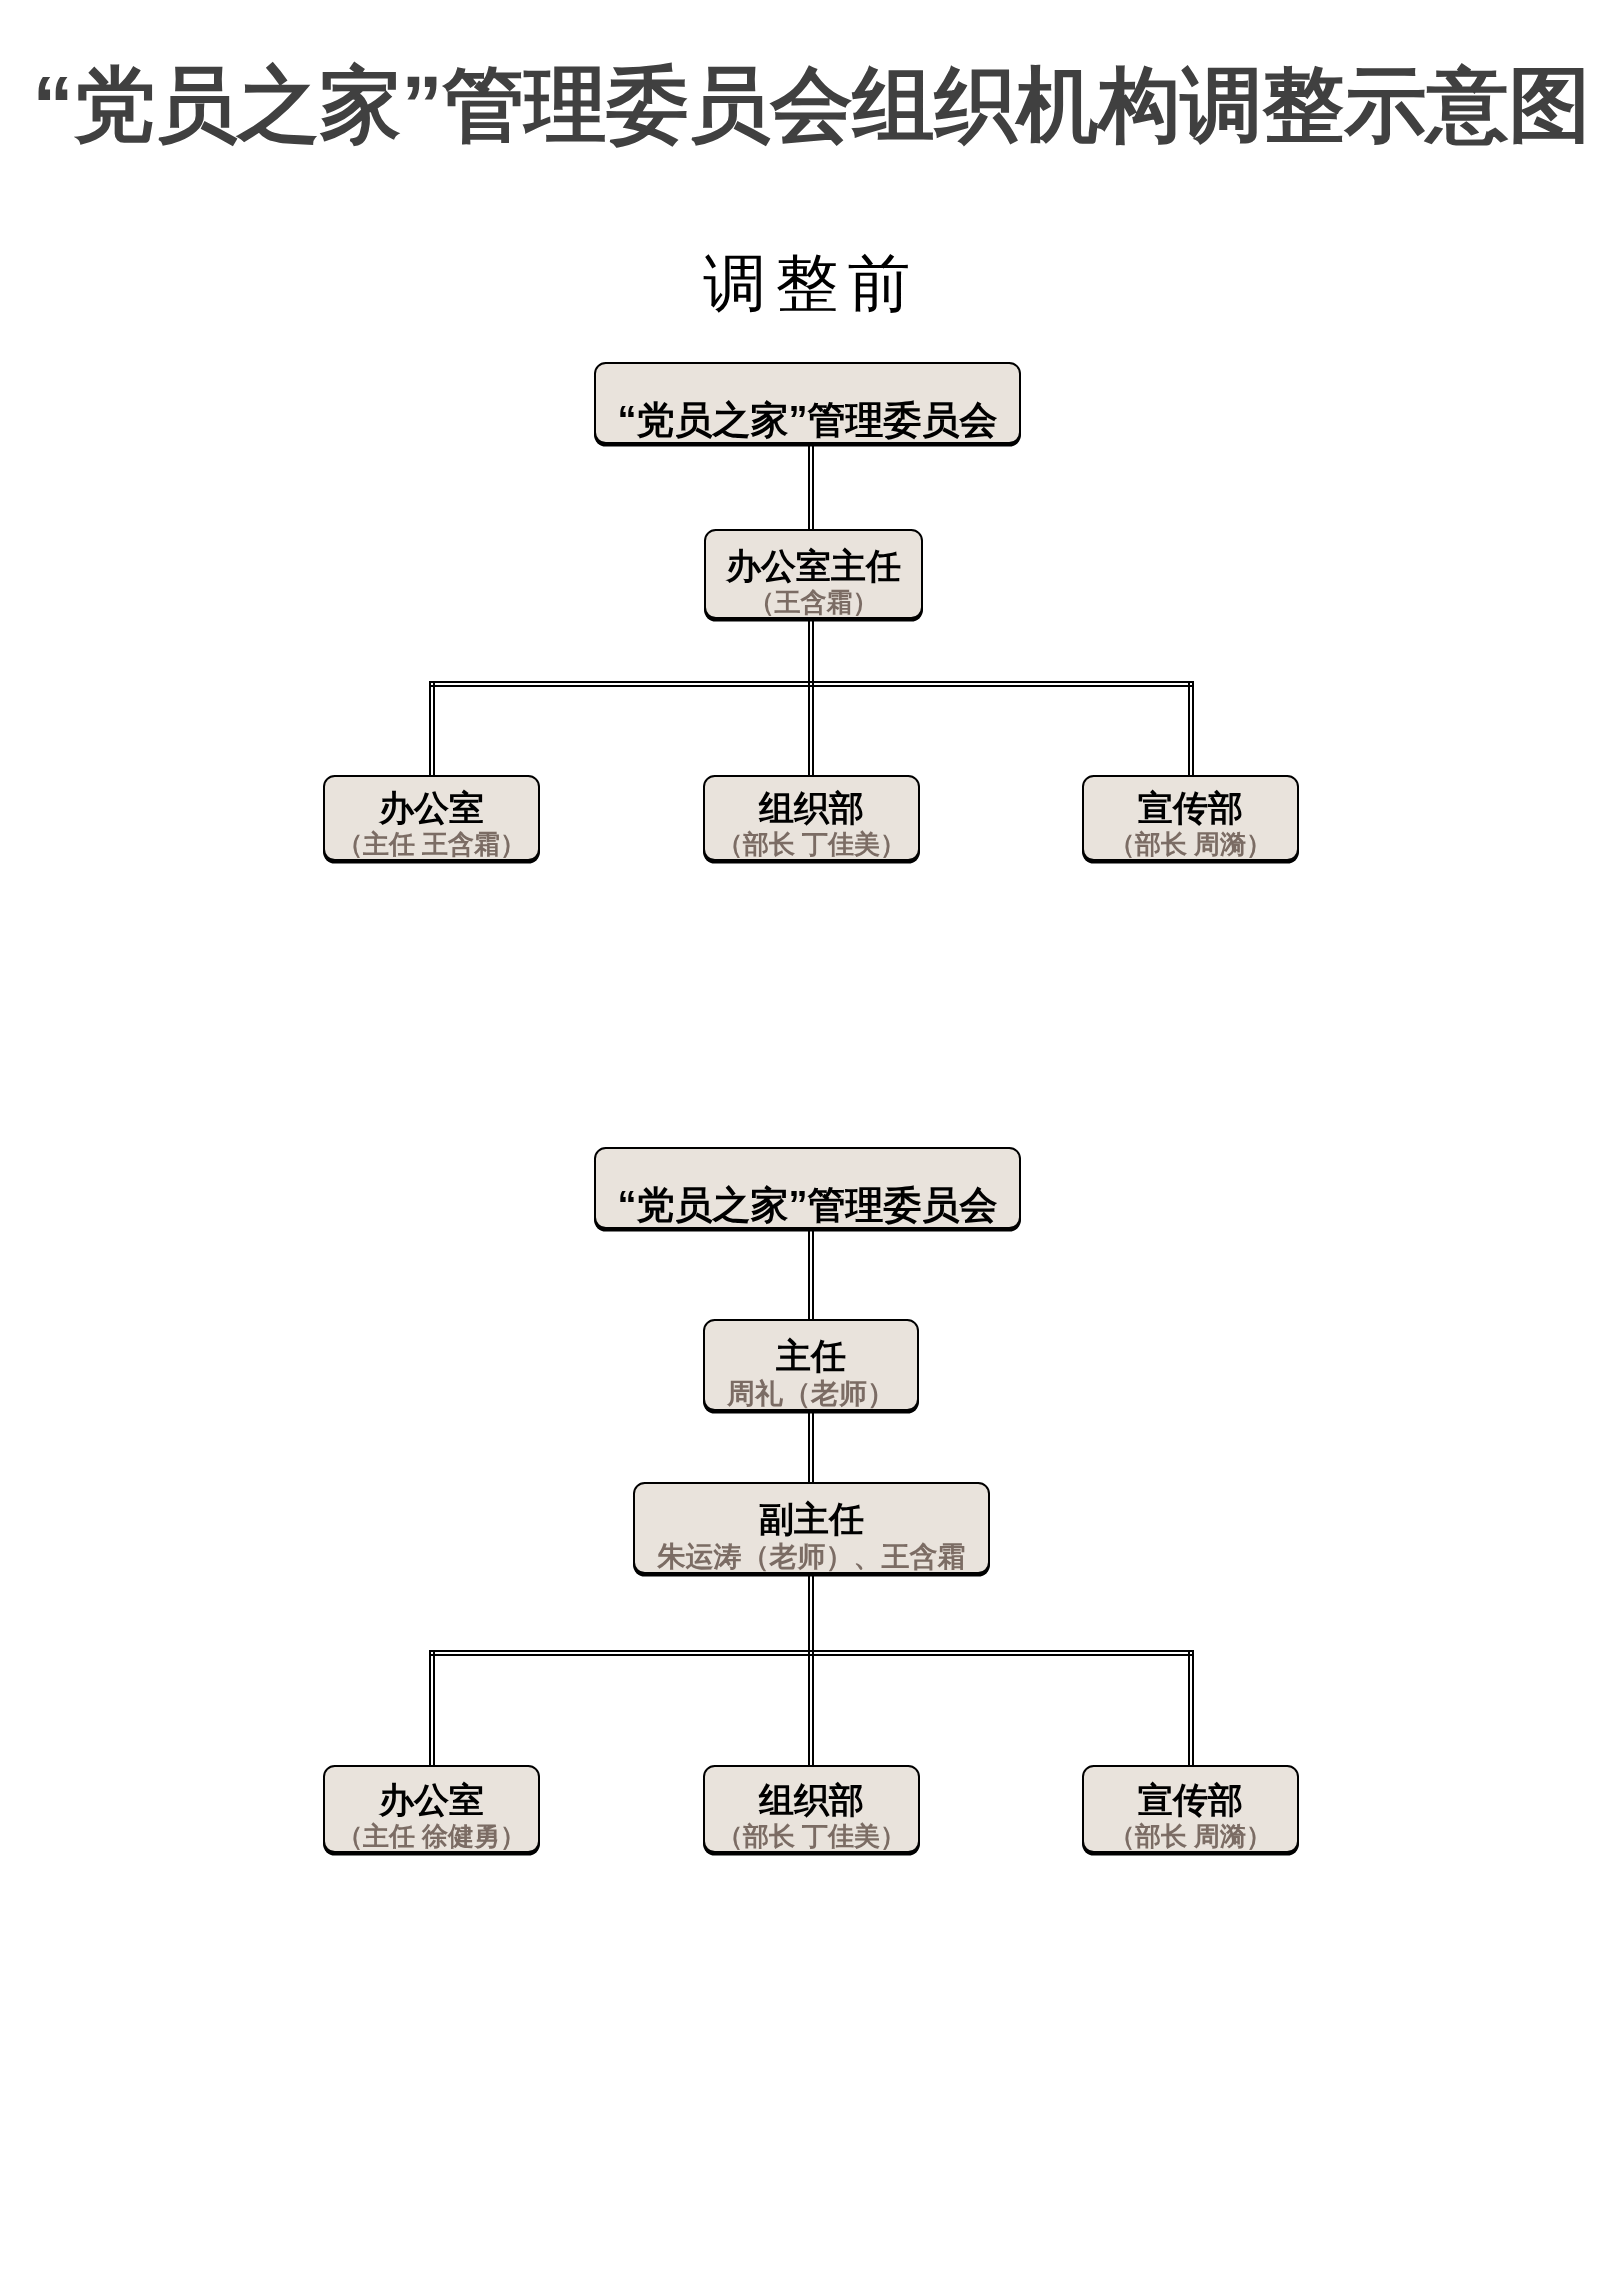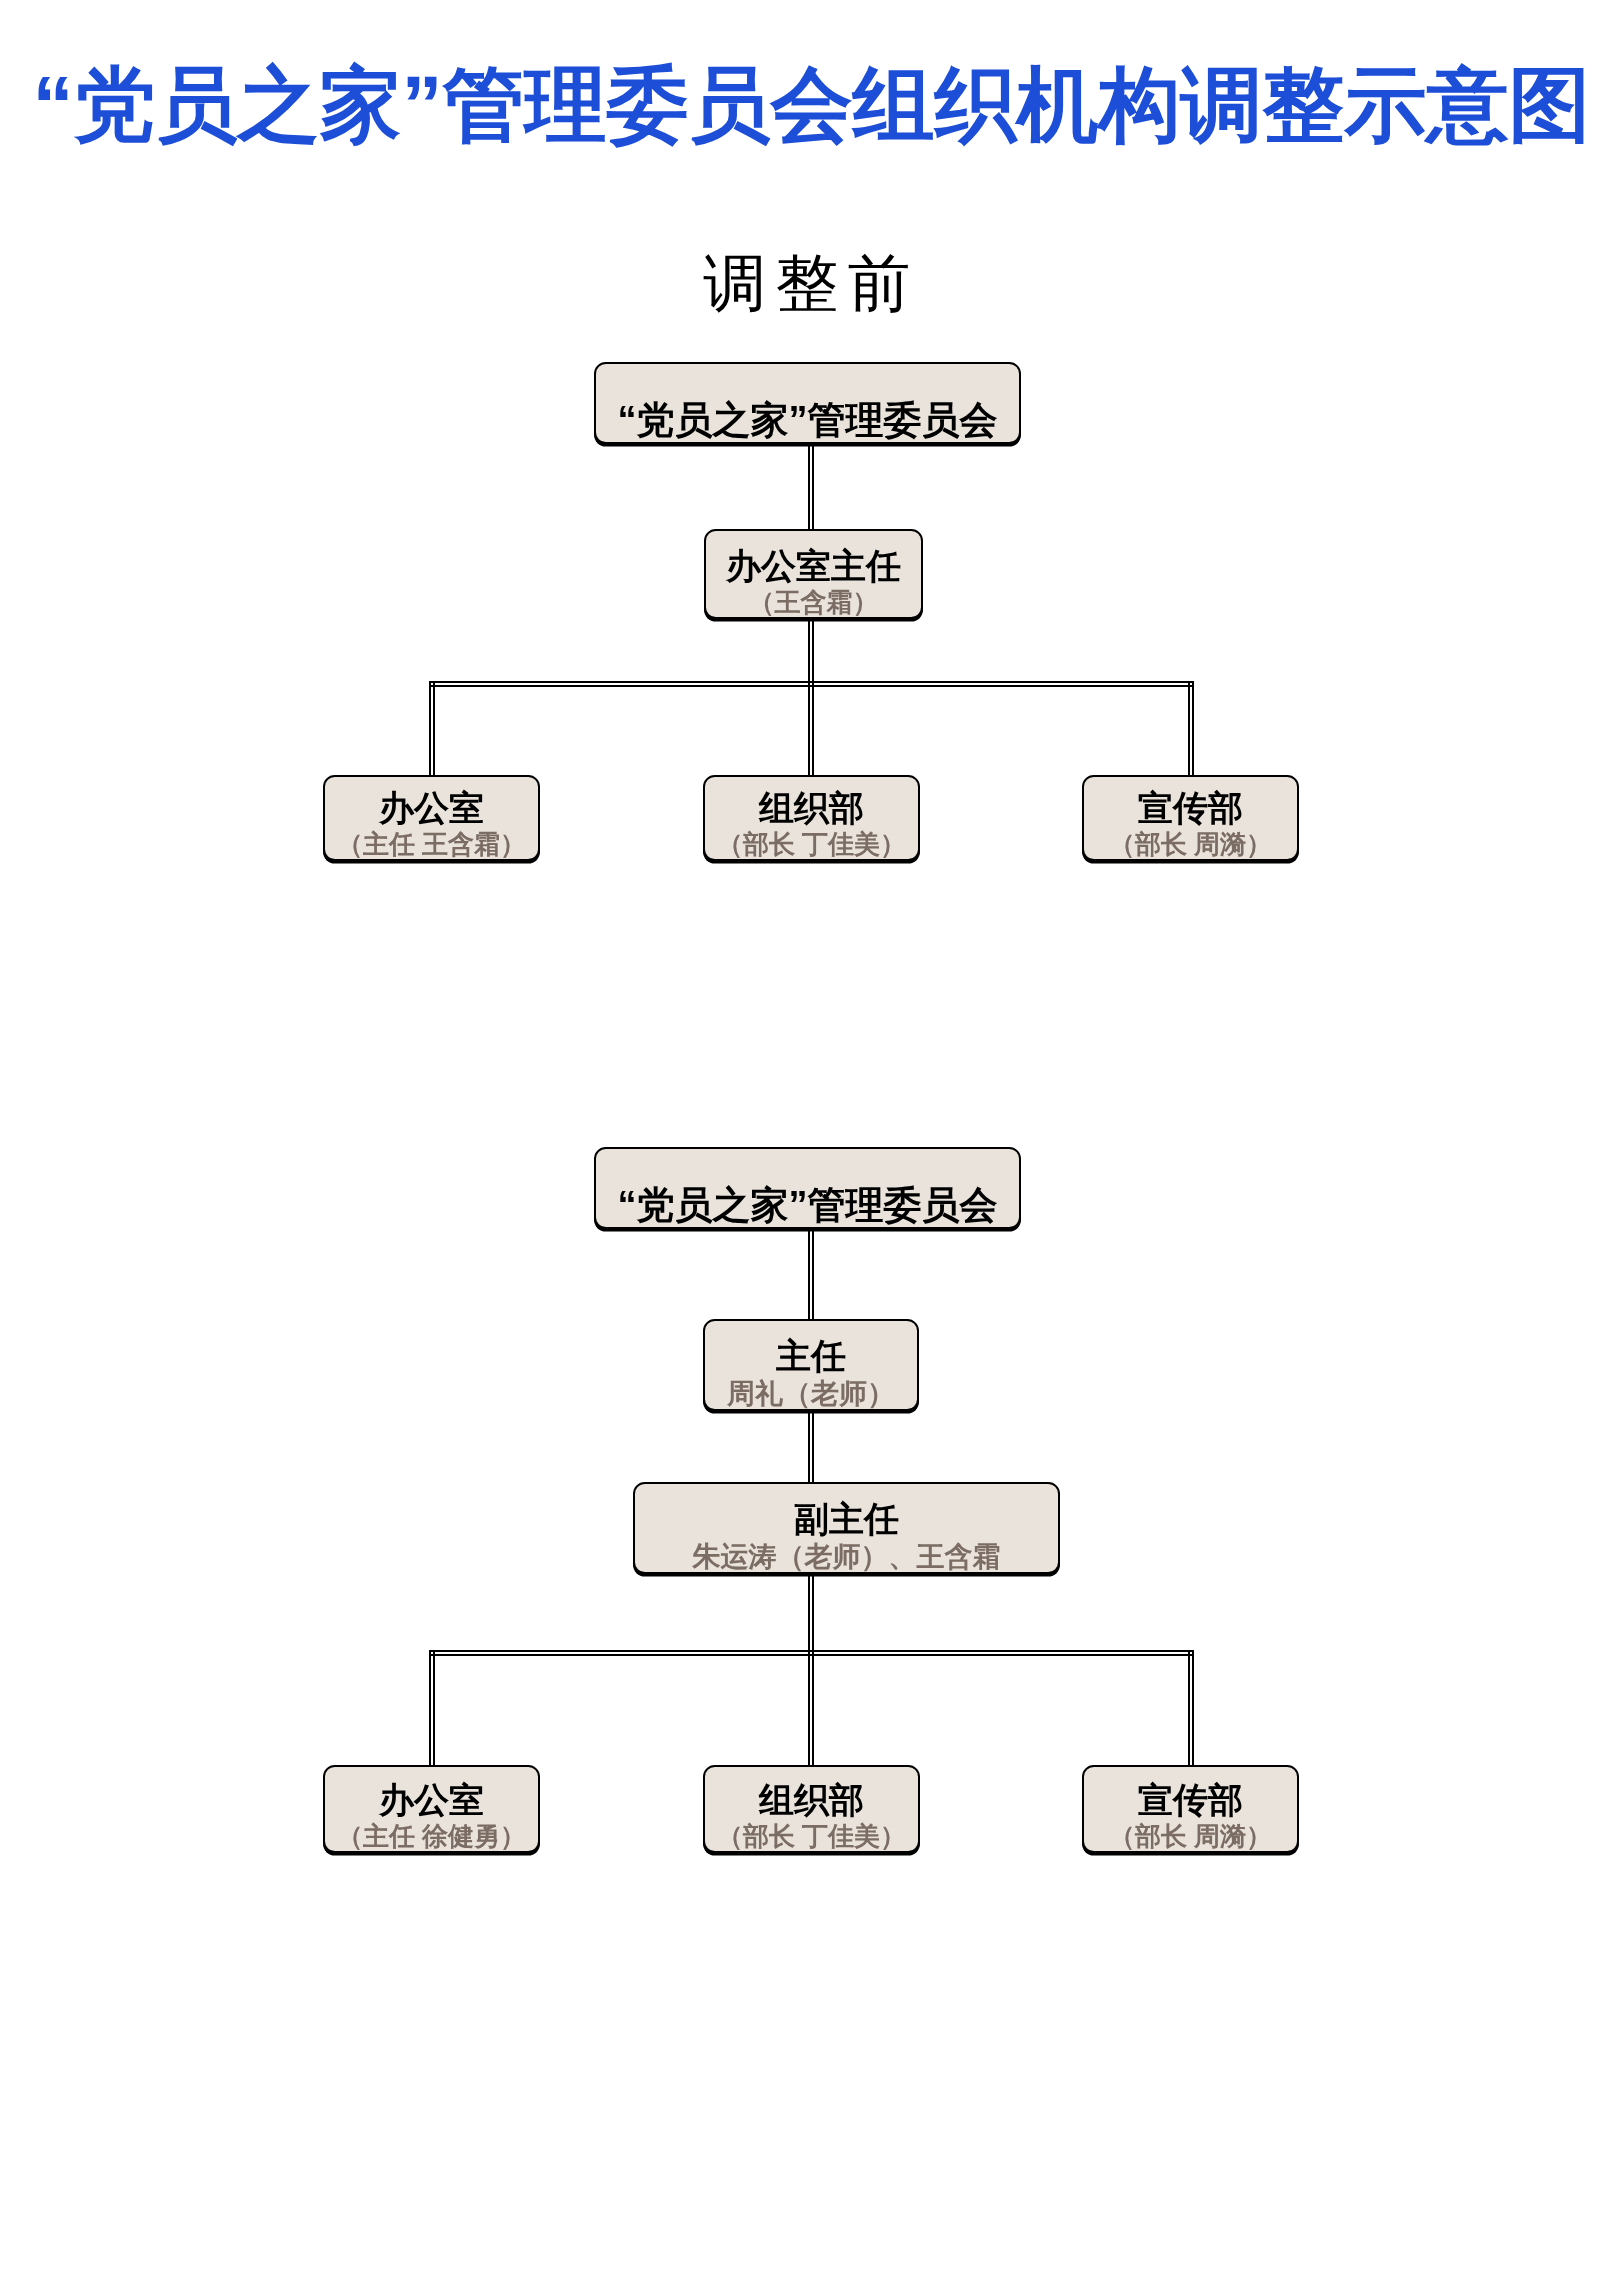--- a/index.html
+++ b/index.html
@@ -20,7 +20,7 @@
     text-align: center;
     font-size: 82px;
     font-weight: 700;
-    color: #1d4ed8;
+    color: #404040;
     letter-spacing: 0px;
     white-space: nowrap;
   }

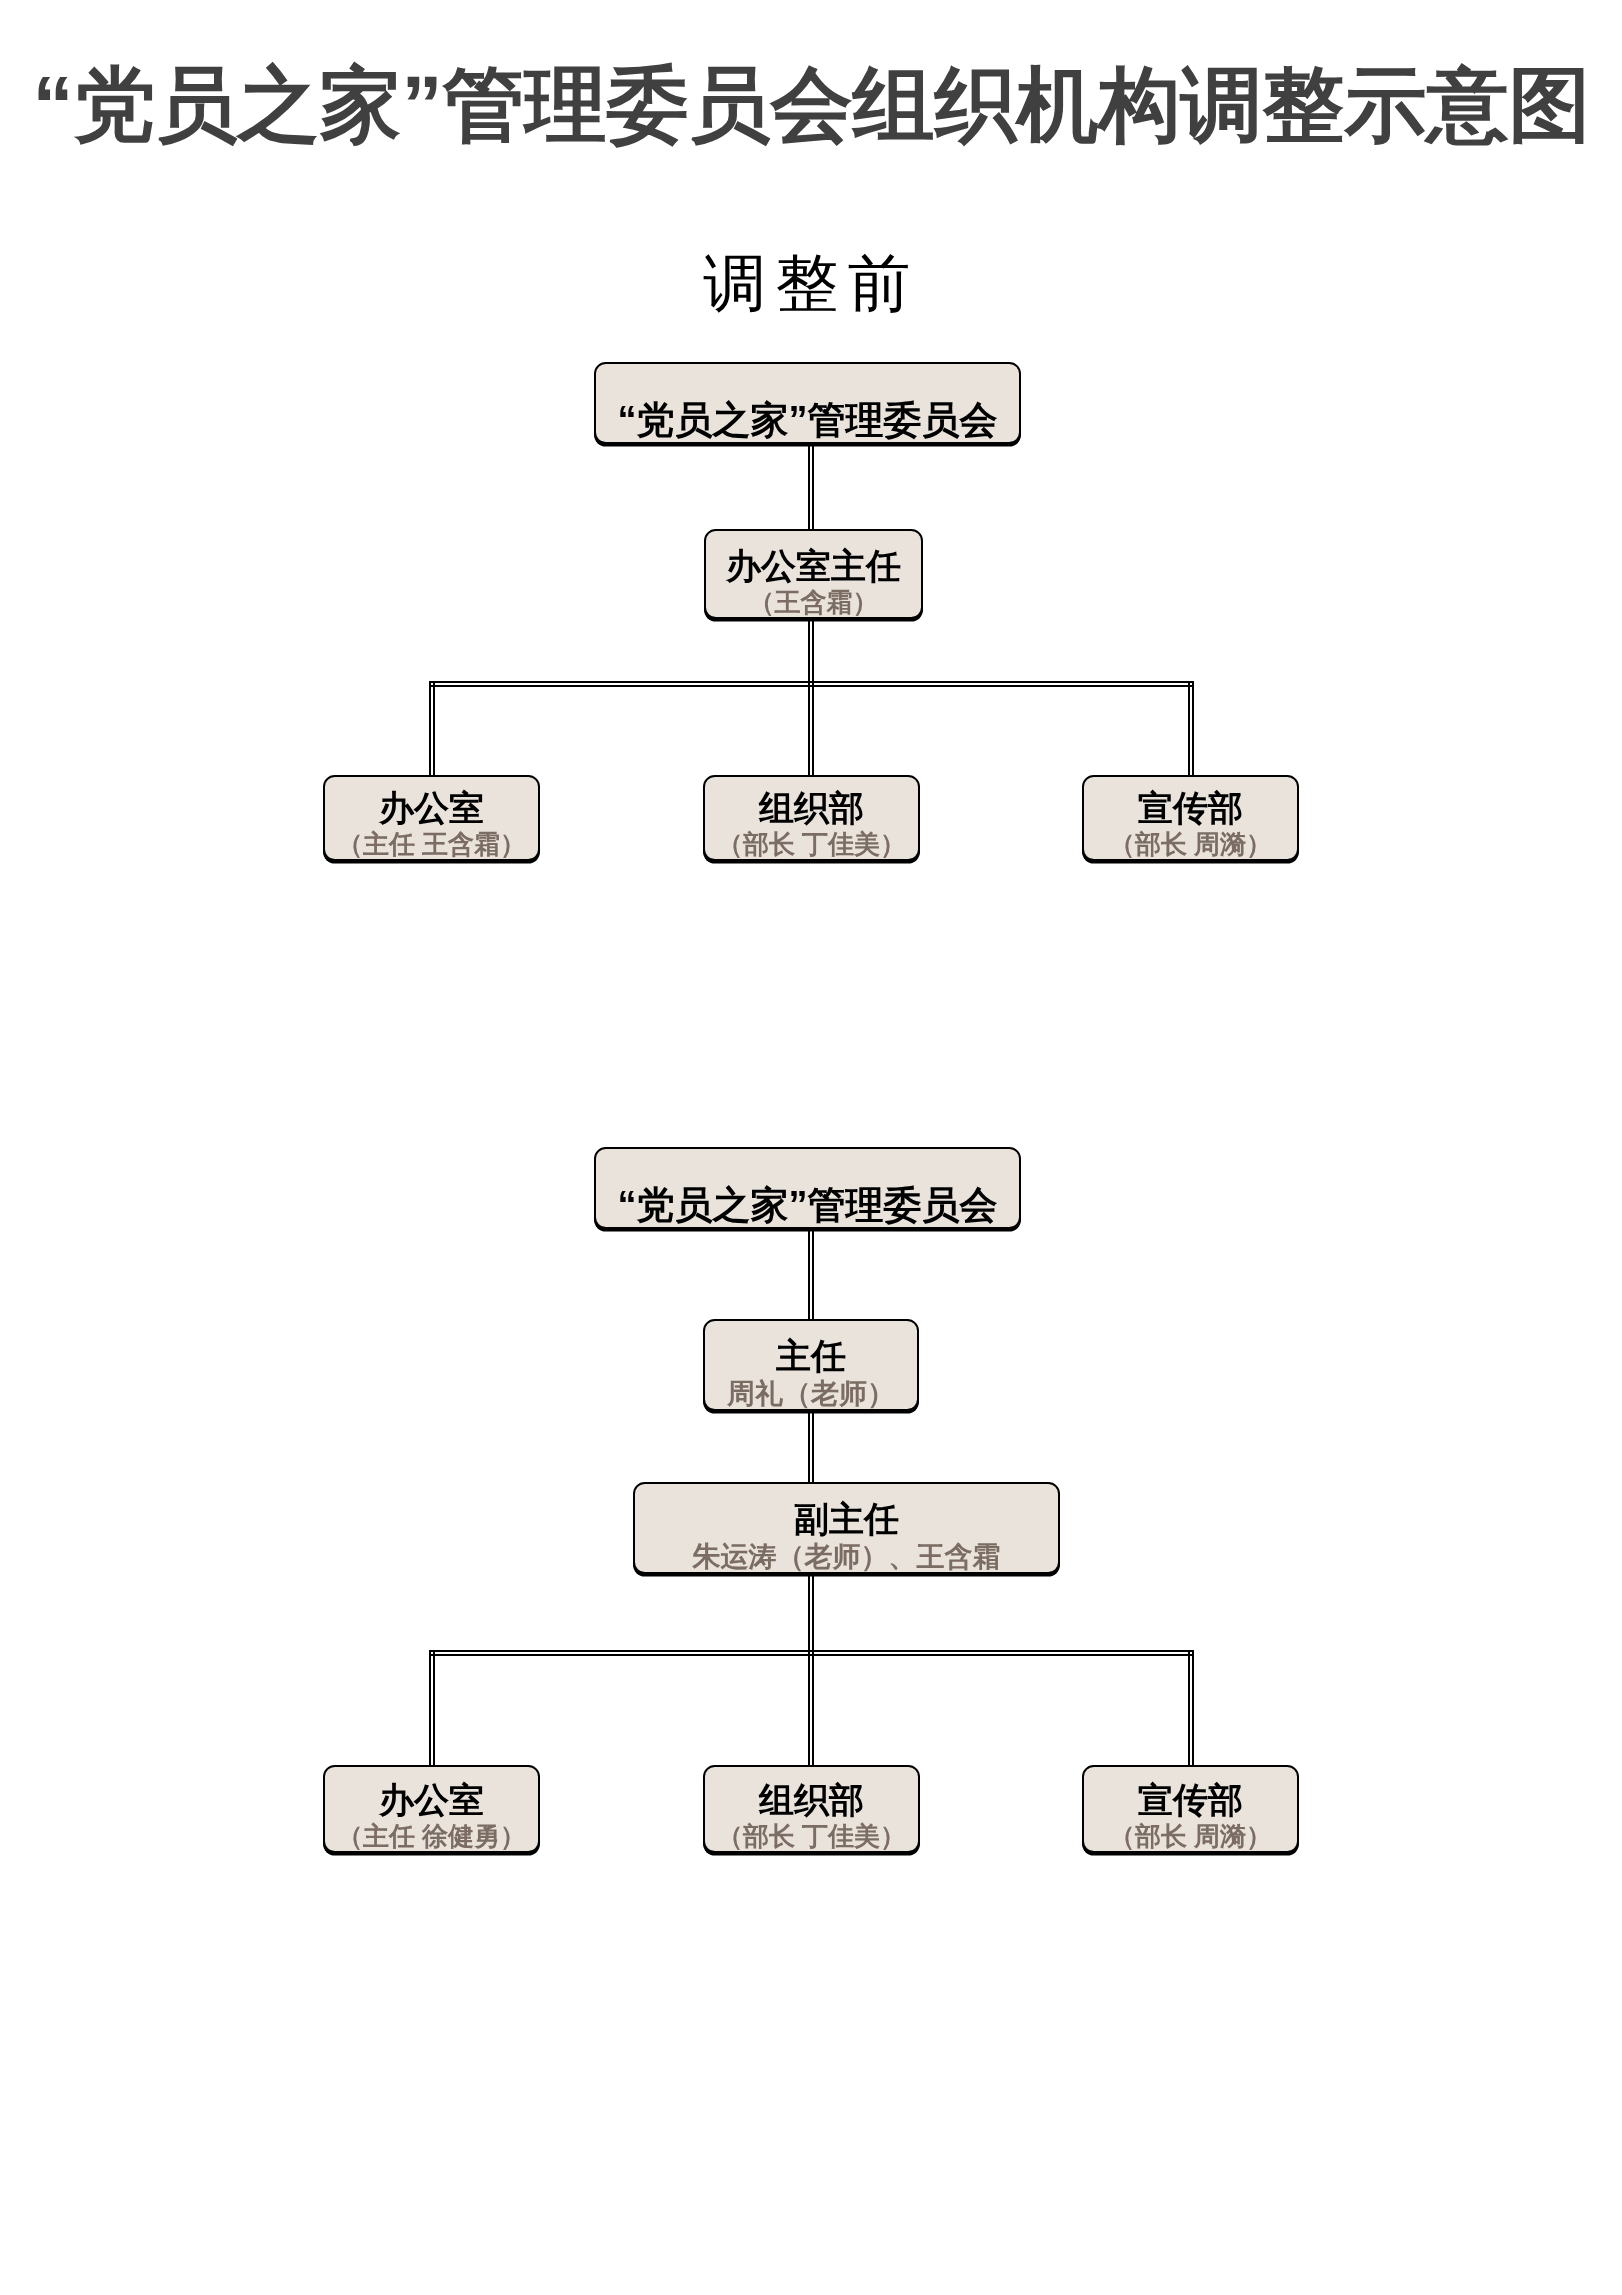--- a/index.html
+++ b/index.html
@@ -138,7 +138,7 @@
     <span class="node-sub wide">周礼（老师）</span>
   </div>
 
-  <div class="node" style="left:633px; top:1482px; width:427px; height:92px;">
+  <div class="node" style="left:633px; top:1482px; width:357px; height:92px;">
     <span class="node-title">副主任</span>
     <span class="node-sub wide">朱运涛（老师）、王含霜</span>
   </div>

